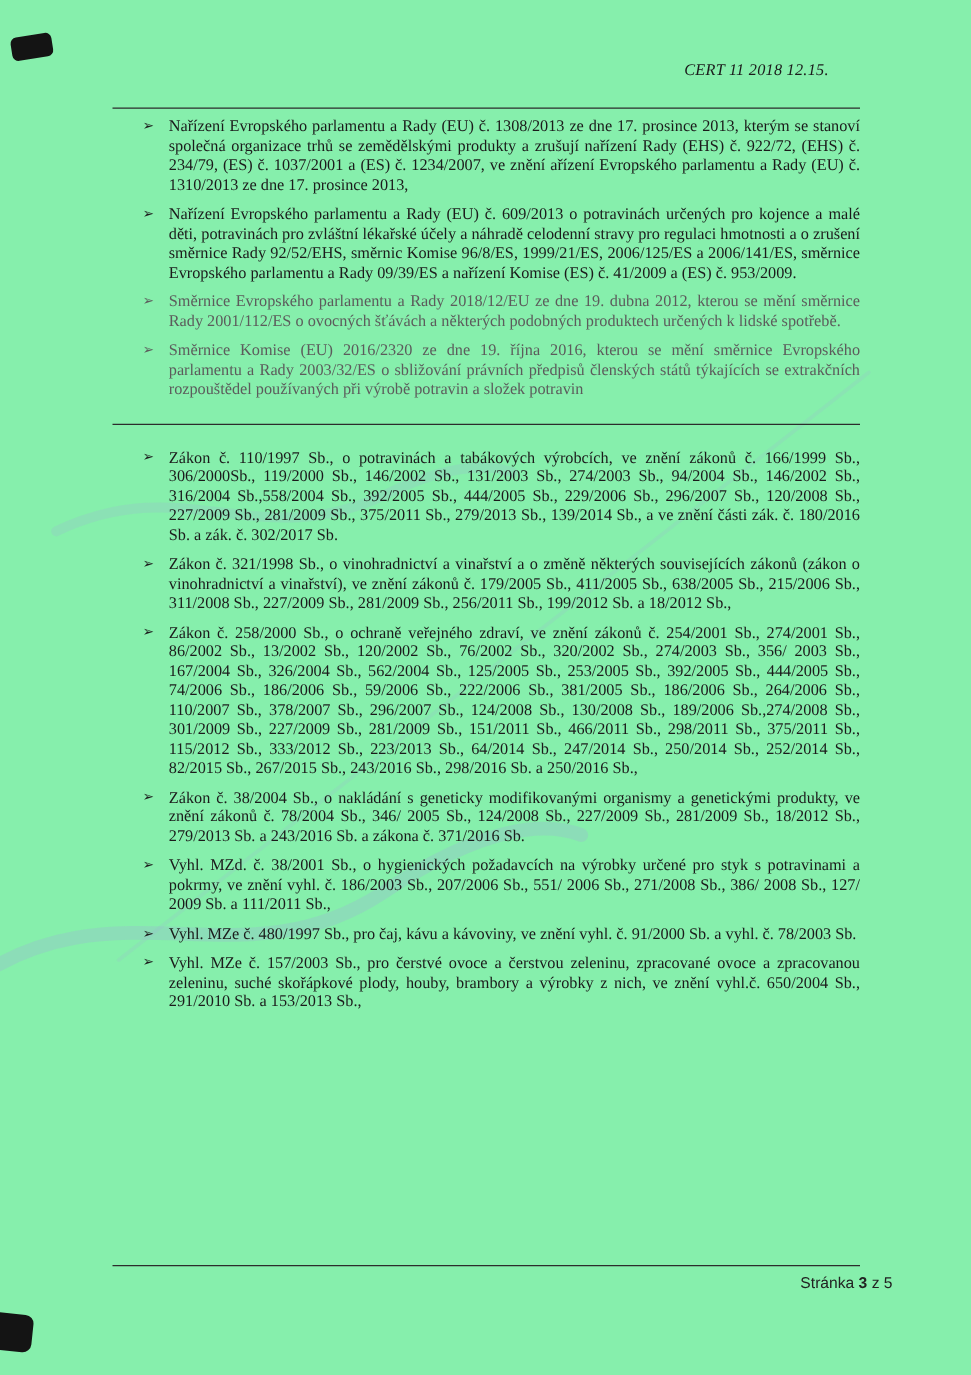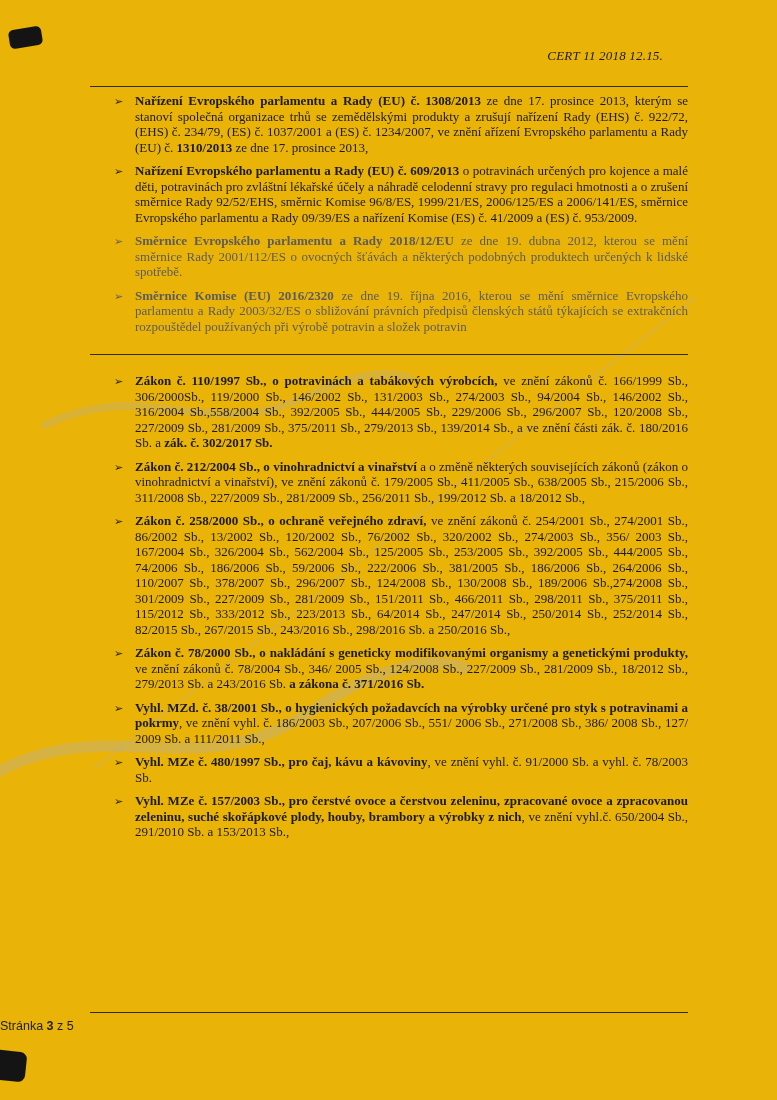--- a/index.html
+++ b/index.html
@@ -11,7 +11,7 @@
   .page {
     position: relative;
     width: 777px; height: 1100px;
-    background: #eab308;
+    background: #86efac;
     overflow: hidden;
     color: #1b1b1b;
   }

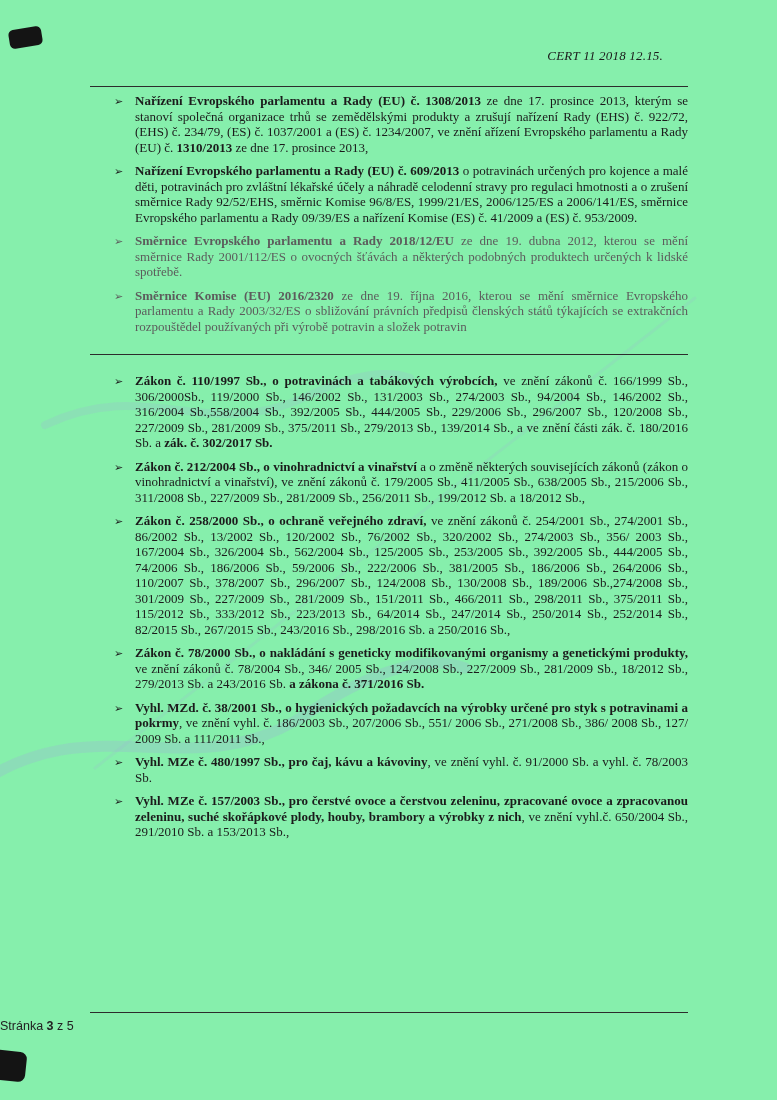--- a/index.html
+++ b/index.html
@@ -51,7 +51,7 @@
     font-size: 11px; line-height: 14px;
   }
   li.bullet-item.muted { color: #5c5c5c; }
-  li.bullet-item b { font-weight: bold; }
+  li.bullet-item b { font-weight: normal; }
 
   .section-rule {
     border: 0; border-top: 1.6px solid #2c2c2c;

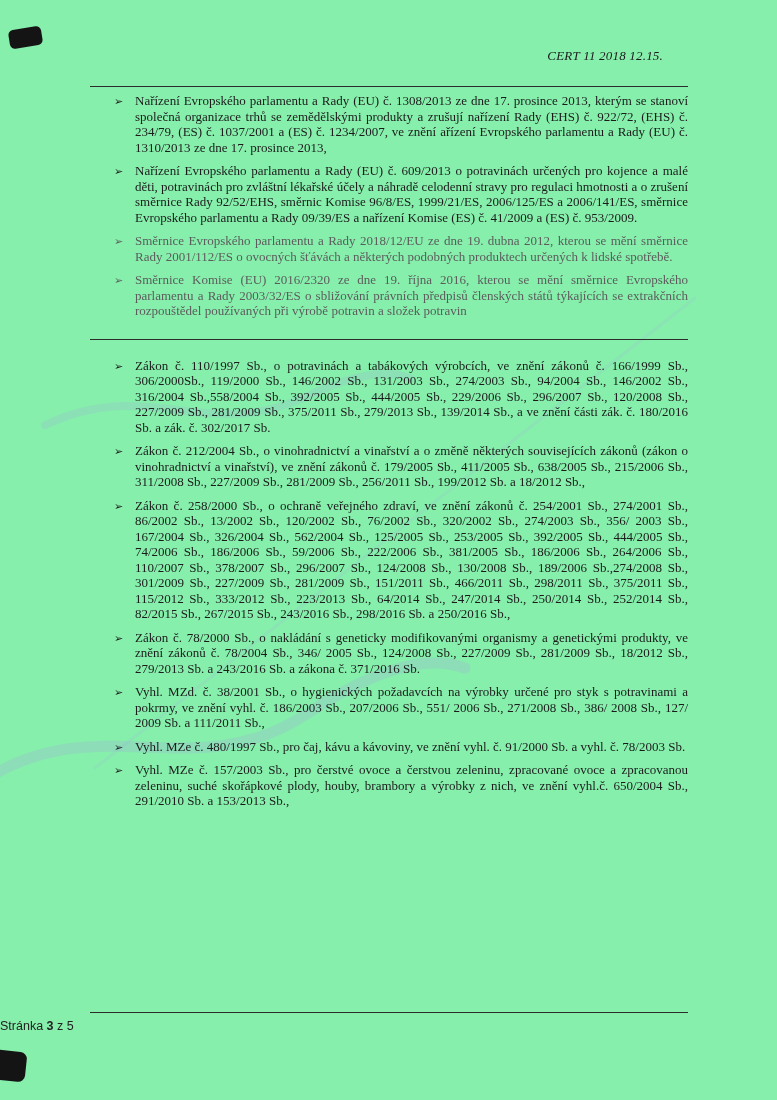--- a/index.html
+++ b/index.html
@@ -98,7 +98,7 @@
     <hr class="section-rule">
     <ul class="bullets">
         <li class="bullet-item"><span class="marker">➢</span><span><b>Zákon č. 110/1997 Sb., o potravinách a tabákových výrobcích,</b><span> ve znění zákonů č. 166/1999 Sb., 306/2000Sb., 119/2000 Sb., 146/2002 Sb., 131/2003 Sb., 274/2003 Sb., 94/2004 Sb., 146/2002 Sb., 316/2004 Sb.,558/2004 Sb., 392/2005 Sb., 444/2005 Sb., 229/2006 Sb., 296/2007 Sb., 120/2008 Sb., 227/2009 Sb., 281/2009 Sb., 375/2011 Sb., 279/2013 Sb., 139/2014 Sb., a ve znění části zák. č. 180/2016 Sb. a </span><b>zák. č. 302/2017 Sb.</b></span></li>
-        <li class="bullet-item"><span class="marker">➢</span><span><b>Zákon č. 212/2004 Sb., o vinohradnictví a vinařství</b><span> a o změně některých souvisejících zákonů (zákon o vinohradnictví a vinařství), ve znění zákonů č. 179/2005 Sb., 411/2005 Sb., 638/2005 Sb., 215/2006 Sb., 311/2008 Sb., 227/2009 Sb., 281/2009 Sb., 256/2011 Sb., 199/2012 Sb. a 18/2012 Sb.,</span></span></li>
+        <li class="bullet-item"><span class="marker">➢</span><span><b>Zákon č. 321/1998 Sb., o vinohradnictví a vinařství</b><span> a o změně některých souvisejících zákonů (zákon o vinohradnictví a vinařství), ve znění zákonů č. 179/2005 Sb., 411/2005 Sb., 638/2005 Sb., 215/2006 Sb., 311/2008 Sb., 227/2009 Sb., 281/2009 Sb., 256/2011 Sb., 199/2012 Sb. a 18/2012 Sb.,</span></span></li>
         <li class="bullet-item"><span class="marker">➢</span><span><b>Zákon č. 258/2000 Sb., o ochraně veřejného zdraví,</b><span> ve znění zákonů č. 254/2001 Sb., 274/2001 Sb., 86/2002 Sb., 13/2002 Sb., 120/2002 Sb., 76/2002 Sb., 320/2002 Sb., 274/2003 Sb., 356/ 2003 Sb., 167/2004 Sb., 326/2004 Sb., 562/2004 Sb., 125/2005 Sb., 253/2005 Sb., 392/2005 Sb., 444/2005 Sb., 74/2006 Sb., 186/2006 Sb., 59/2006 Sb., 222/2006 Sb., 381/2005 Sb., 186/2006 Sb., 264/2006 Sb., 110/2007 Sb., 378/2007 Sb., 296/2007 Sb., 124/2008 Sb., 130/2008 Sb., 189/2006 Sb.,274/2008 Sb., 301/2009 Sb., 227/2009 Sb., 281/2009 Sb., 151/2011 Sb., 466/2011 Sb., 298/2011 Sb., 375/2011 Sb., 115/2012 Sb., 333/2012 Sb., 223/2013 Sb., 64/2014 Sb., 247/2014 Sb., 250/2014 Sb., 252/2014 Sb., 82/2015 Sb., 267/2015 Sb., 243/2016 Sb., 298/2016 Sb. a 250/2016 Sb.,</span></span></li>
         <li class="bullet-item"><span class="marker">➢</span><span><b>Zákon č. 78/2000 Sb., o nakládání s geneticky modifikovanými organismy a genetickými produkty,</b><span> ve znění zákonů č. 78/2004 Sb., 346/ 2005 Sb., 124/2008 Sb., 227/2009 Sb., 281/2009 Sb., 18/2012 Sb., 279/2013 Sb. a 243/2016 Sb. </span><b>a zákona č. 371/2016 Sb.</b></span></li>
         <li class="bullet-item"><span class="marker">➢</span><span><b>Vyhl. MZd. č. 38/2001 Sb., o hygienických požadavcích na výrobky určené pro styk s potravinami a pokrmy</b><span>, ve znění vyhl. č. 186/2003 Sb., 207/2006 Sb., 551/ 2006 Sb., 271/2008 Sb., 386/ 2008 Sb., 127/ 2009 Sb. a 111/2011 Sb.,</span></span></li>

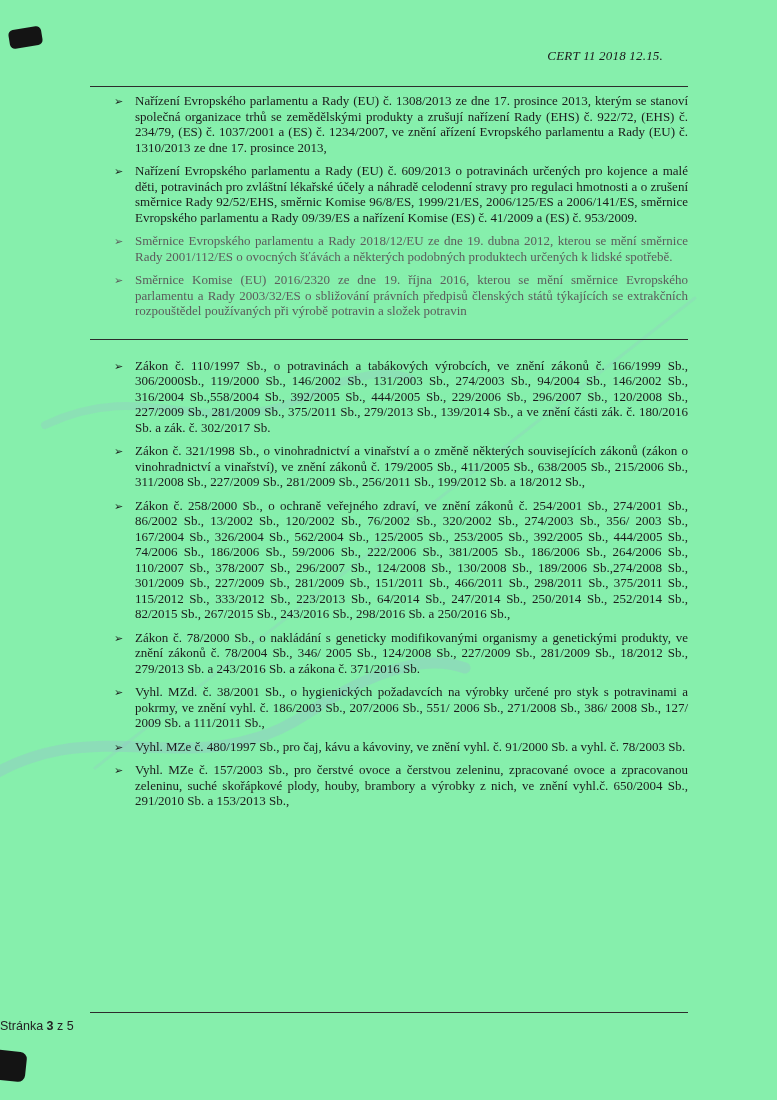--- a/index.html
+++ b/index.html
@@ -100,7 +100,7 @@
         <li class="bullet-item"><span class="marker">➢</span><span><b>Zákon č. 110/1997 Sb., o potravinách a tabákových výrobcích,</b><span> ve znění zákonů č. 166/1999 Sb., 306/2000Sb., 119/2000 Sb., 146/2002 Sb., 131/2003 Sb., 274/2003 Sb., 94/2004 Sb., 146/2002 Sb., 316/2004 Sb.,558/2004 Sb., 392/2005 Sb., 444/2005 Sb., 229/2006 Sb., 296/2007 Sb., 120/2008 Sb., 227/2009 Sb., 281/2009 Sb., 375/2011 Sb., 279/2013 Sb., 139/2014 Sb., a ve znění části zák. č. 180/2016 Sb. a </span><b>zák. č. 302/2017 Sb.</b></span></li>
         <li class="bullet-item"><span class="marker">➢</span><span><b>Zákon č. 321/1998 Sb., o vinohradnictví a vinařství</b><span> a o změně některých souvisejících zákonů (zákon o vinohradnictví a vinařství), ve znění zákonů č. 179/2005 Sb., 411/2005 Sb., 638/2005 Sb., 215/2006 Sb., 311/2008 Sb., 227/2009 Sb., 281/2009 Sb., 256/2011 Sb., 199/2012 Sb. a 18/2012 Sb.,</span></span></li>
         <li class="bullet-item"><span class="marker">➢</span><span><b>Zákon č. 258/2000 Sb., o ochraně veřejného zdraví,</b><span> ve znění zákonů č. 254/2001 Sb., 274/2001 Sb., 86/2002 Sb., 13/2002 Sb., 120/2002 Sb., 76/2002 Sb., 320/2002 Sb., 274/2003 Sb., 356/ 2003 Sb., 167/2004 Sb., 326/2004 Sb., 562/2004 Sb., 125/2005 Sb., 253/2005 Sb., 392/2005 Sb., 444/2005 Sb., 74/2006 Sb., 186/2006 Sb., 59/2006 Sb., 222/2006 Sb., 381/2005 Sb., 186/2006 Sb., 264/2006 Sb., 110/2007 Sb., 378/2007 Sb., 296/2007 Sb., 124/2008 Sb., 130/2008 Sb., 189/2006 Sb.,274/2008 Sb., 301/2009 Sb., 227/2009 Sb., 281/2009 Sb., 151/2011 Sb., 466/2011 Sb., 298/2011 Sb., 375/2011 Sb., 115/2012 Sb., 333/2012 Sb., 223/2013 Sb., 64/2014 Sb., 247/2014 Sb., 250/2014 Sb., 252/2014 Sb., 82/2015 Sb., 267/2015 Sb., 243/2016 Sb., 298/2016 Sb. a 250/2016 Sb.,</span></span></li>
-        <li class="bullet-item"><span class="marker">➢</span><span><b>Zákon č. 78/2000 Sb., o nakládání s geneticky modifikovanými organismy a genetickými produkty,</b><span> ve znění zákonů č. 78/2004 Sb., 346/ 2005 Sb., 124/2008 Sb., 227/2009 Sb., 281/2009 Sb., 18/2012 Sb., 279/2013 Sb. a 243/2016 Sb. </span><b>a zákona č. 371/2016 Sb.</b></span></li>
+        <li class="bullet-item"><span class="marker">➢</span><span><b>Zákon č. 38/2004 Sb., o nakládání s geneticky modifikovanými organismy a genetickými produkty,</b><span> ve znění zákonů č. 78/2004 Sb., 346/ 2005 Sb., 124/2008 Sb., 227/2009 Sb., 281/2009 Sb., 18/2012 Sb., 279/2013 Sb. a 243/2016 Sb. </span><b>a zákona č. 371/2016 Sb.</b></span></li>
         <li class="bullet-item"><span class="marker">➢</span><span><b>Vyhl. MZd. č. 38/2001 Sb., o hygienických požadavcích na výrobky určené pro styk s potravinami a pokrmy</b><span>, ve znění vyhl. č. 186/2003 Sb., 207/2006 Sb., 551/ 2006 Sb., 271/2008 Sb., 386/ 2008 Sb., 127/ 2009 Sb. a 111/2011 Sb.,</span></span></li>
         <li class="bullet-item"><span class="marker">➢</span><span><b>Vyhl. MZe č. 480/1997 Sb., pro čaj, kávu a kávoviny</b><span>, ve znění vyhl. č. 91/2000 Sb. a vyhl. č. 78/2003 Sb.</span></span></li>
         <li class="bullet-item"><span class="marker">➢</span><span><b>Vyhl. MZe č. 157/2003 Sb., pro čerstvé ovoce a čerstvou zeleninu, zpracované ovoce a zpracovanou zeleninu, suché skořápkové plody, houby, brambory a výrobky z nich</b><span>, ve znění vyhl.č. 650/2004 Sb., 291/2010 Sb. a 153/2013 Sb.,</span></span></li>

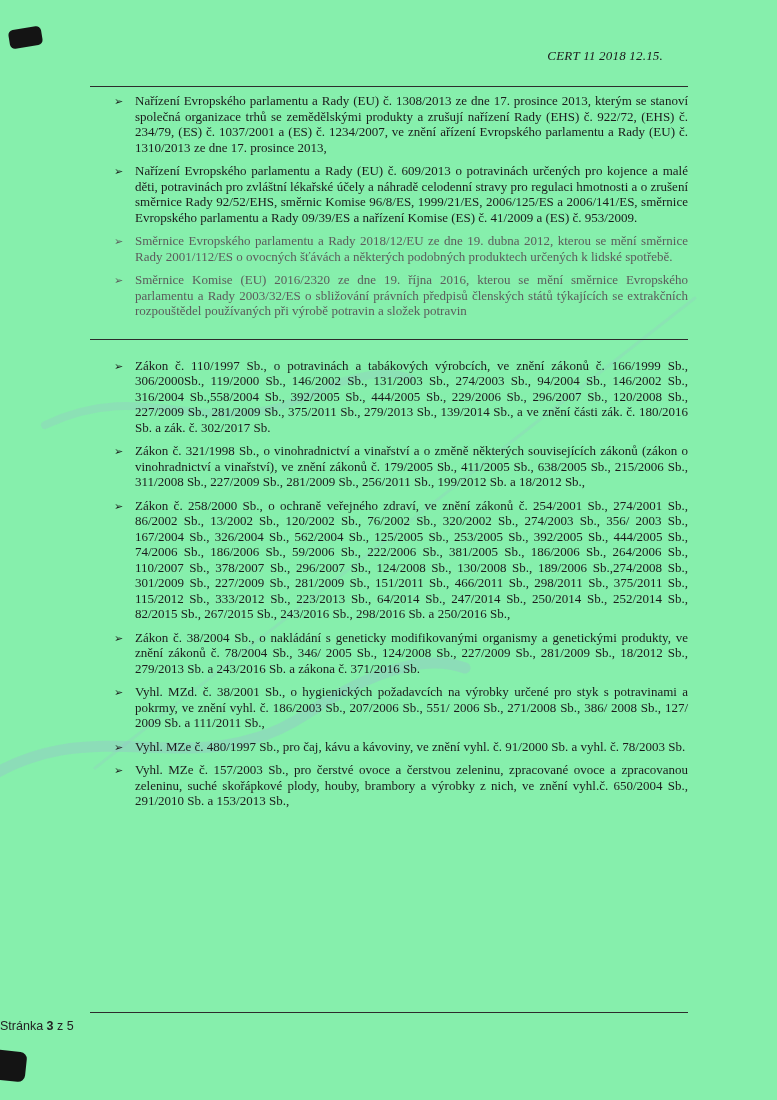--- a/index.html
+++ b/index.html
@@ -60,7 +60,7 @@
 
   .footer {
     position: absolute; top: 1019px; left: 0; width: 714px; z-index: 2;
-    text-align: left;
+    text-align: right;
     font-family: "Liberation Sans", sans-serif;
     font-size: 12.5px; color: #222;
   }

